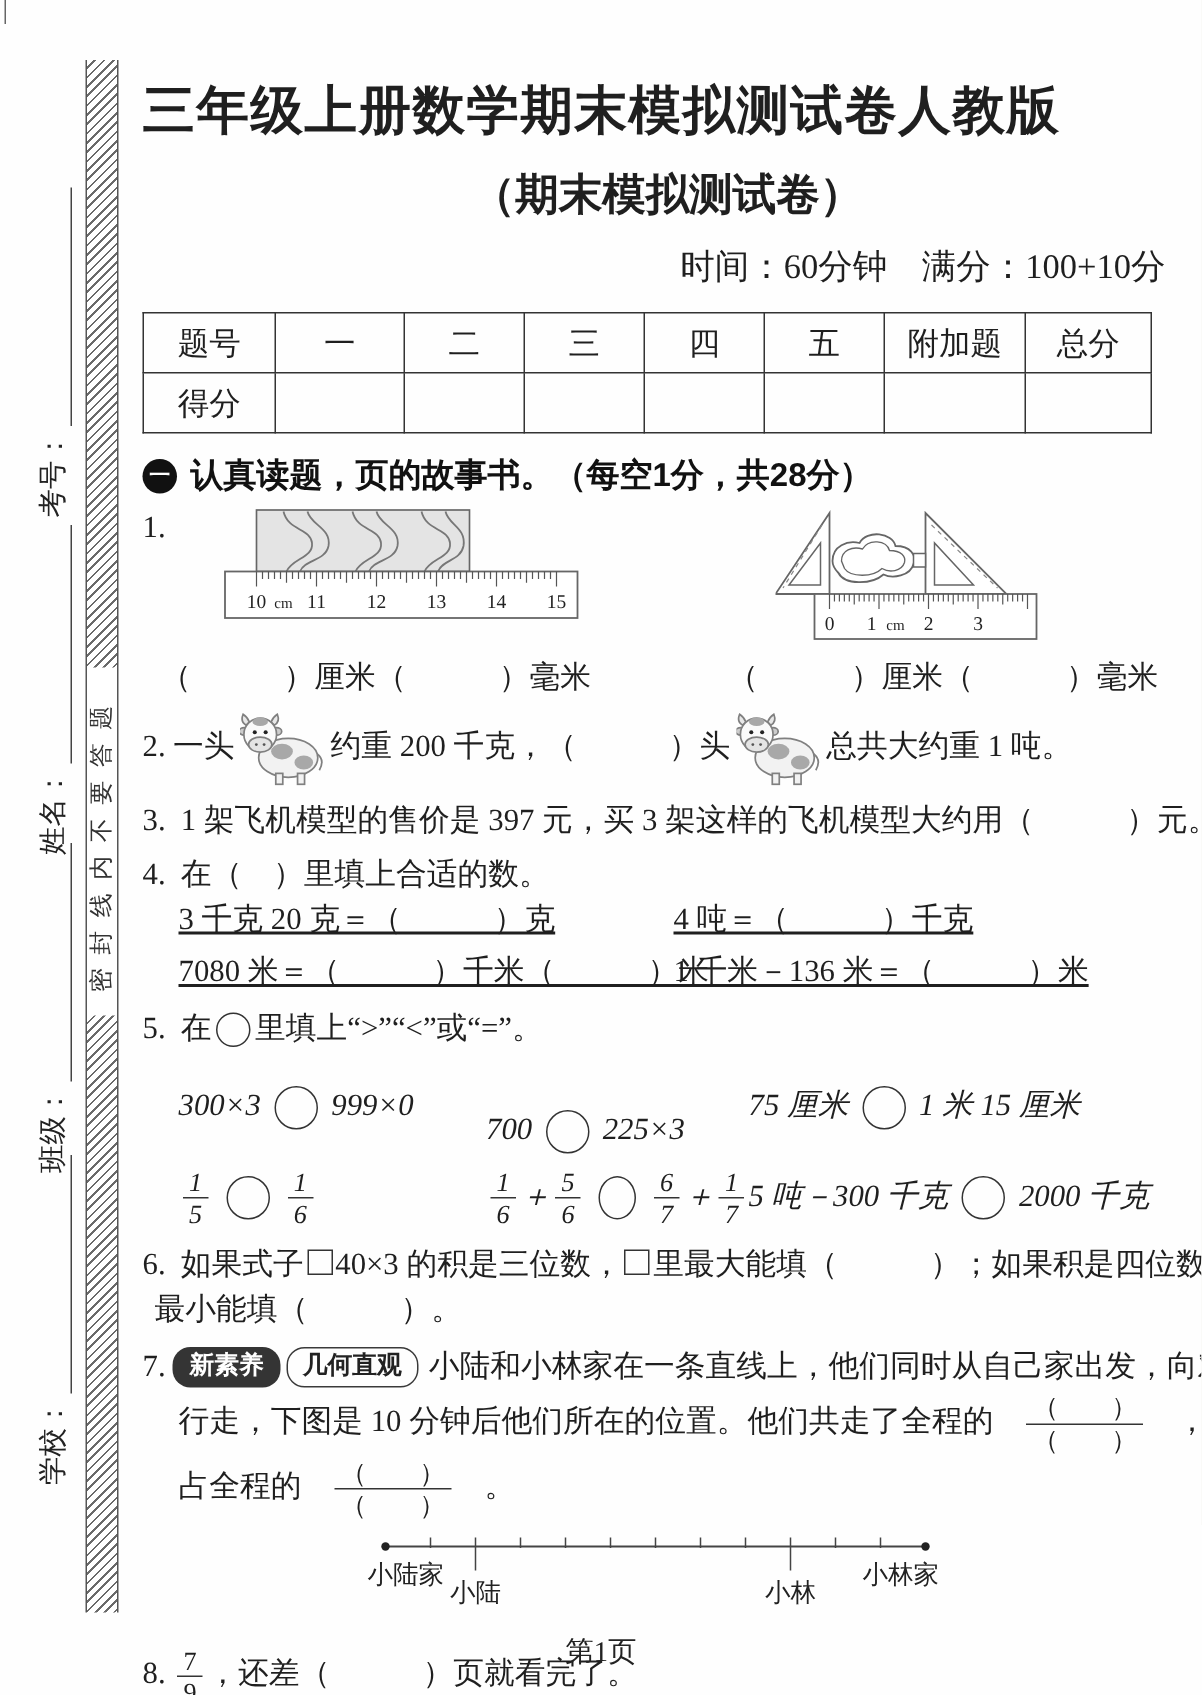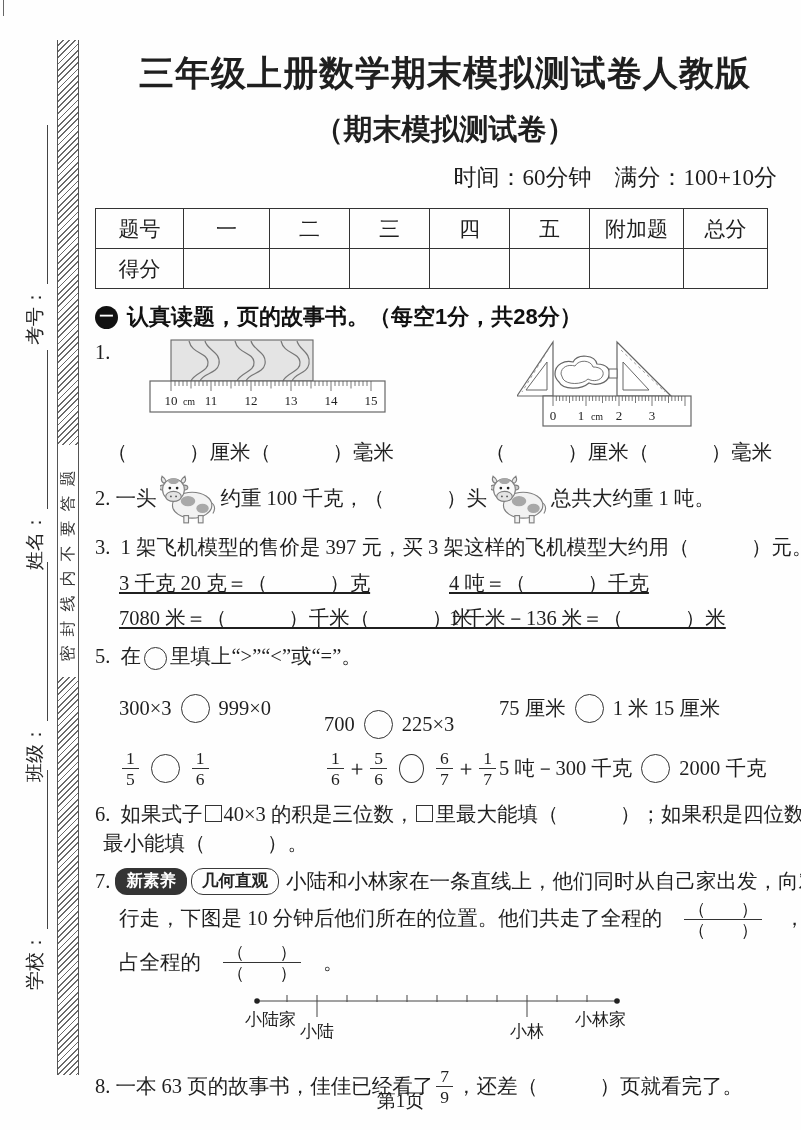--- a/index.html
+++ b/index.html
@@ -20,7 +20,7 @@
   .side-field .fline{flex:1;border-bottom:1.4px solid #444;margin-left:4px;height:6px;}
   
   .main{position:absolute;left:95px;top:50px;width:700px;}
-  .title{font-size:35px;font-weight:700;text-align:center;letter-spacing:1px;white-space:nowrap;}
+  .title{font-size:35px;font-weight:700;letter-spacing:1px;white-space:nowrap;}
   .subtitle{font-size:29px;font-weight:700;text-align:center;margin-top:13px;}
   .meta{font-size:23px;text-align:right;padding-right:18px;margin-top:12px;}
   table.score{width:672px;border-collapse:collapse;margin-top:15px;table-layout:fixed;}

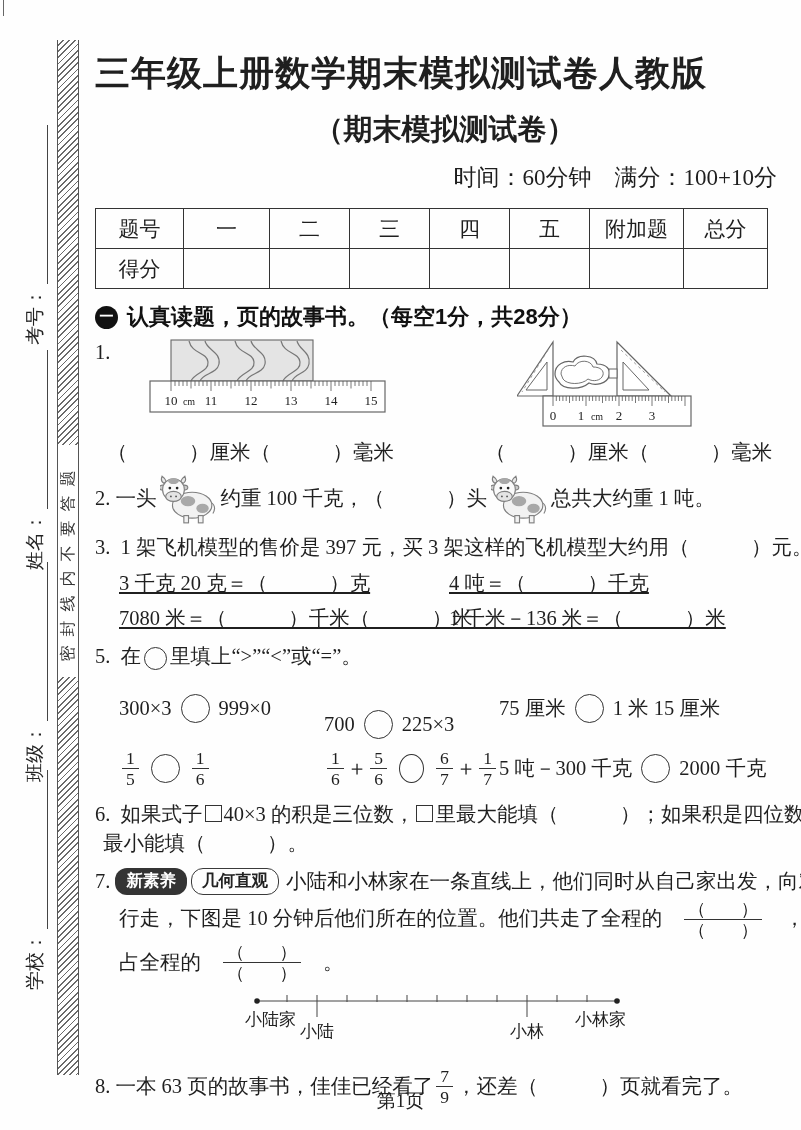--- a/index.html
+++ b/index.html
@@ -308,7 +308,7 @@
           <circle cx="15.5" cy="21.5" r="0.9" fill="#555" stroke="none"></circle>
         </g>
       </svg>
-      <span>约重 100 千克，（　　　）头</span>
+      <span>约重 200 千克，（　　　）头</span>
       <svg class="cow" width="56" height="50" viewBox="0 0 54 48">
         <g stroke="#808080" stroke-width="1.1">
           <path d="M49,27 q6,4 2,11" fill="none"></path>

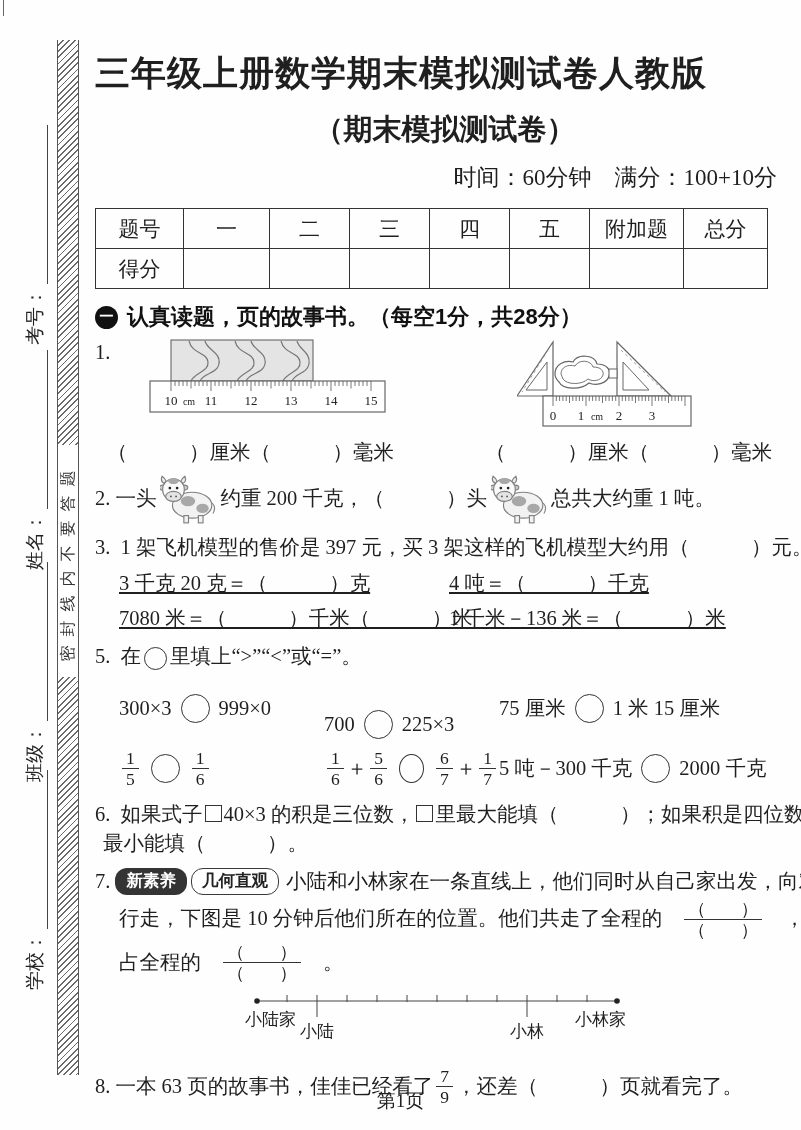--- a/index.html
+++ b/index.html
@@ -339,6 +339,10 @@
     </div>
 
     <div class="q" style="margin-top:7px;">
+      <div>
+        <span class="qno">4.</span>
+        <span>在（　）里填上合适的数。</span>
+      </div>
       <div class="q4-rows">
         <span>3 千克 20 克＝（　　　）克</span>
         <span>4 吨＝（　　　）千克</span>

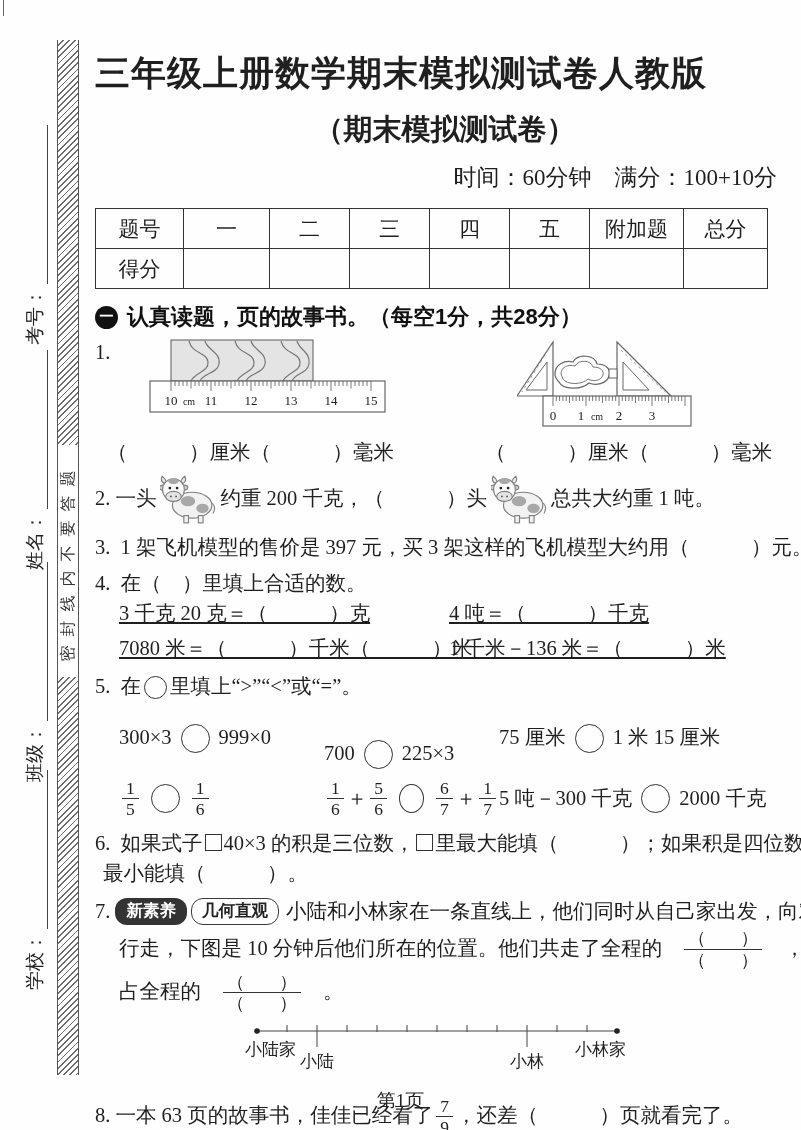--- a/index.html
+++ b/index.html
@@ -41,7 +41,7 @@
   .cmp-circle{display:inline-block;width:27px;height:27px;border:1.6px solid #333;border-radius:50%;
               vertical-align:middle;margin:0 9px;}
   .cmp-circle.small{width:21px;height:21px;margin:0 3px;}
-  .q5-row{margin-left:24px;display:flex;align-items:center;margin-top:6px;}
+  .q5-row{margin-left:24px;display:flex;align-items:center;margin-top:6px;font-style:italic;}
   .q5-row .itm{display:flex;align-items:center;}
   .frac{display:inline-flex;flex-direction:column;align-items:center;vertical-align:middle;
         font-size:17.5px;line-height:1.15;margin:0 3px;}

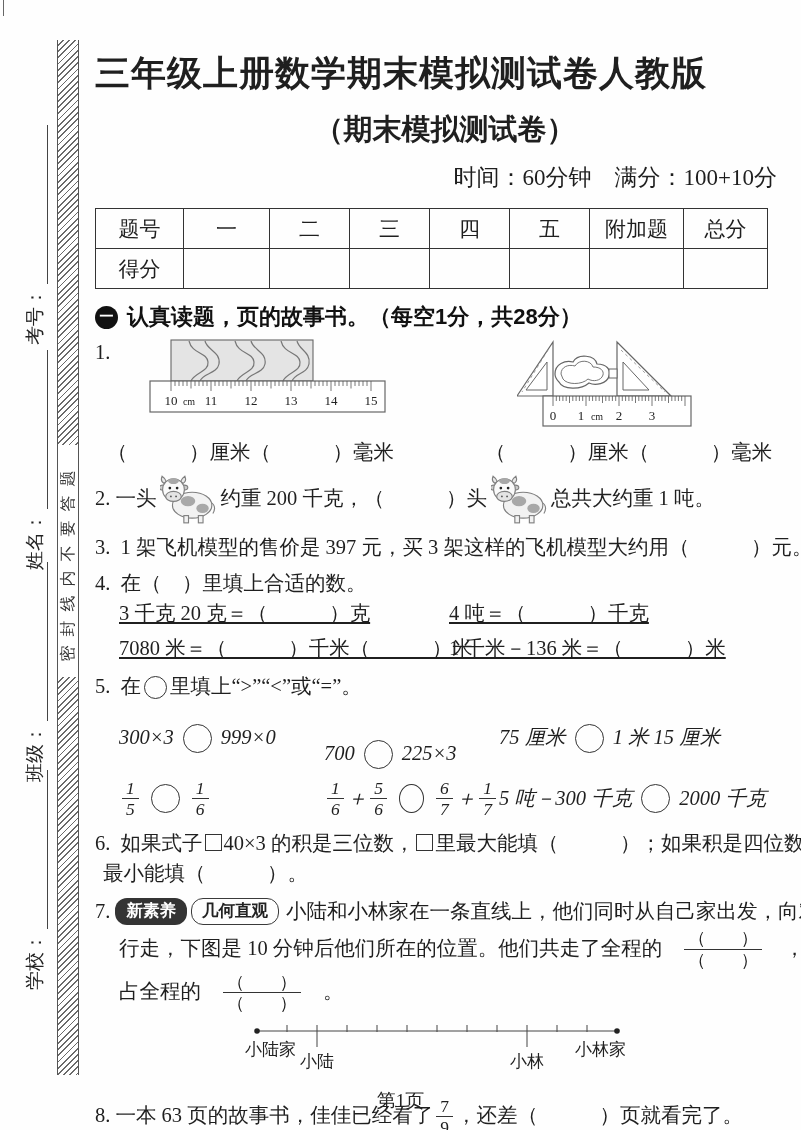--- a/index.html
+++ b/index.html
@@ -475,7 +475,6 @@
 
     <div class="q qrow" style="margin-top:6px;">
       <span class="qno">8.</span>
-      <span>一本 63 页的故事书，佳佳已经看了</span>
       <span class="frac">
           <span class="fnum">7</span>
           <span class="fden">9</span>

